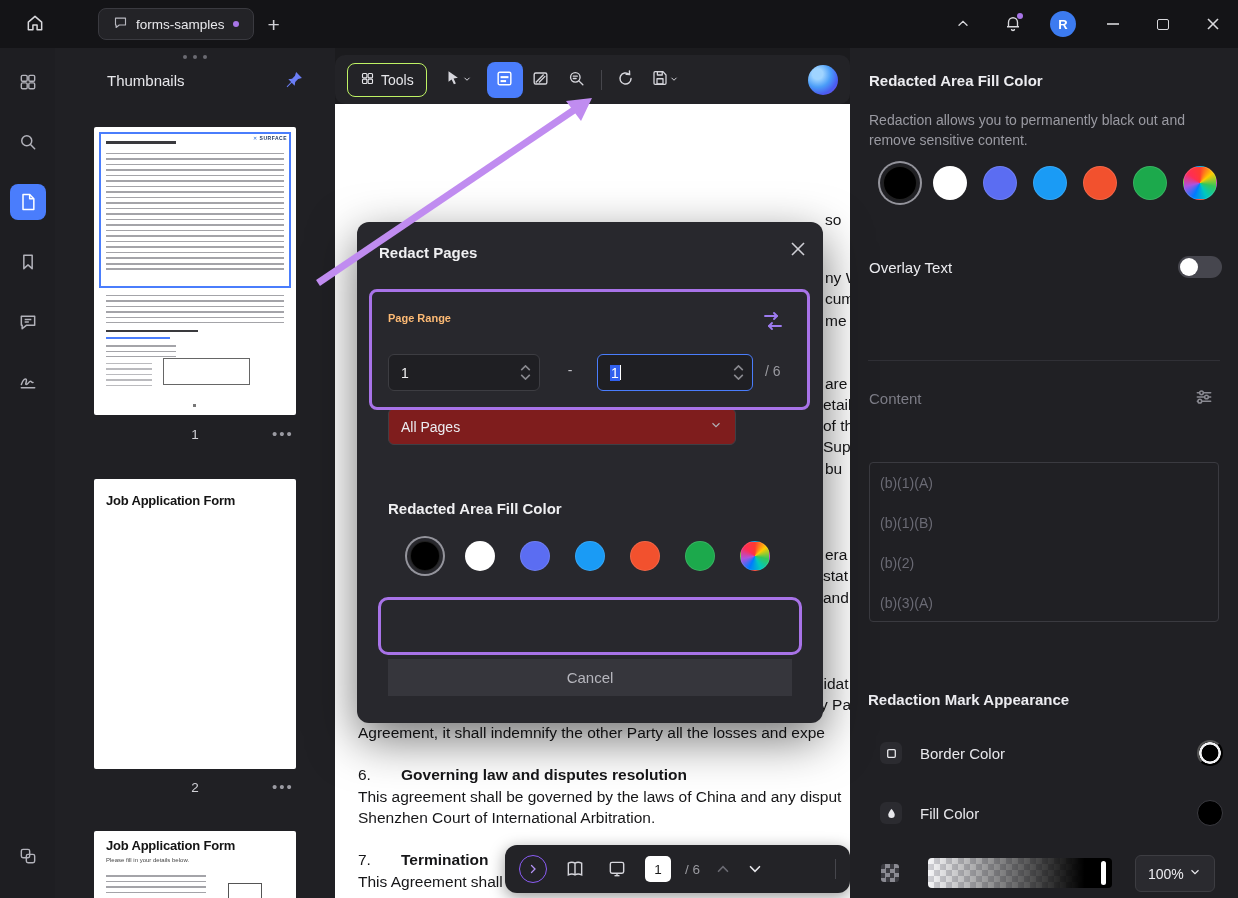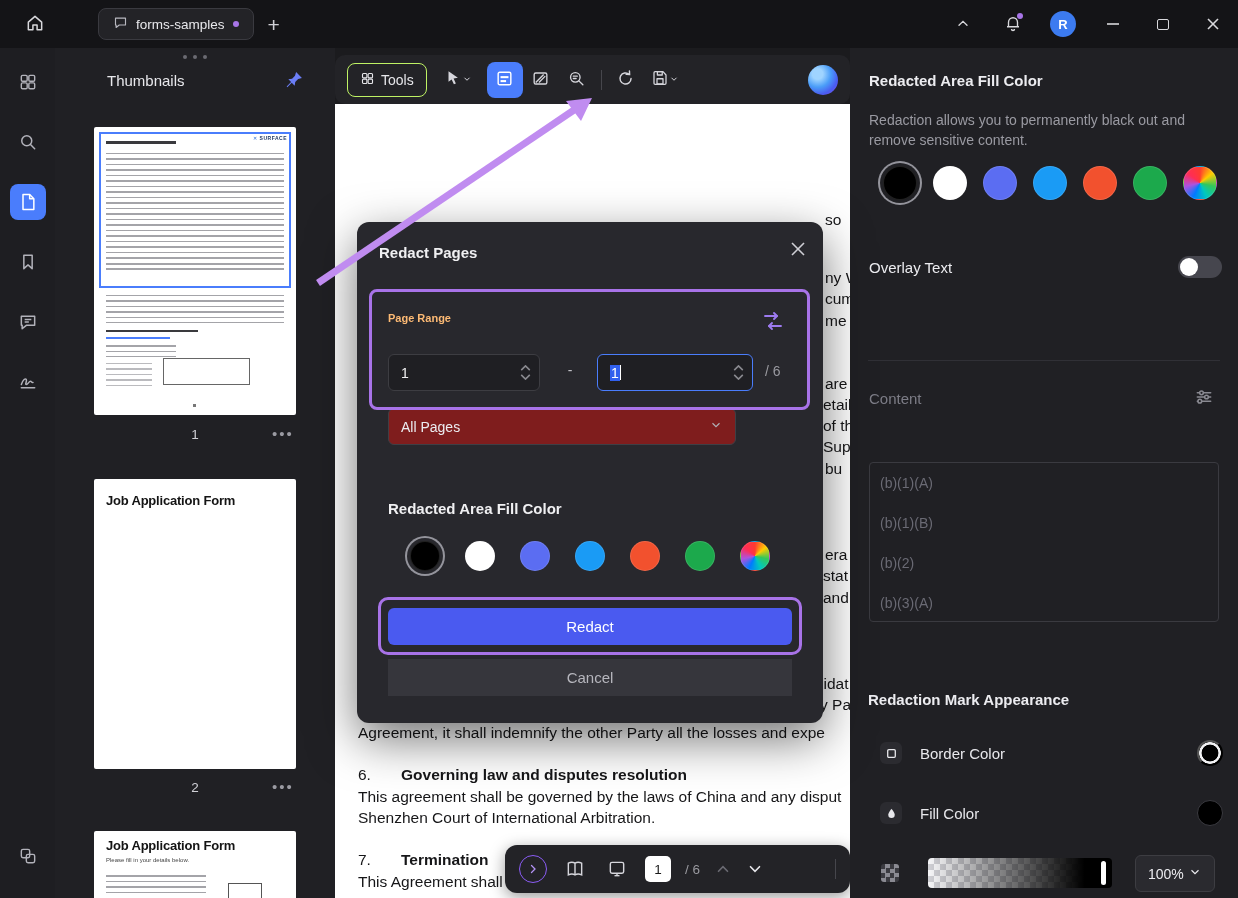--- a/index.html
+++ b/index.html
@@ -550,7 +550,6 @@
     </div>
 
     <div class="anno anno2"></div>
-    <button class="m-redact">Redact</button>
     <button class="m-cancel">Cancel</button>
   </div>
 

